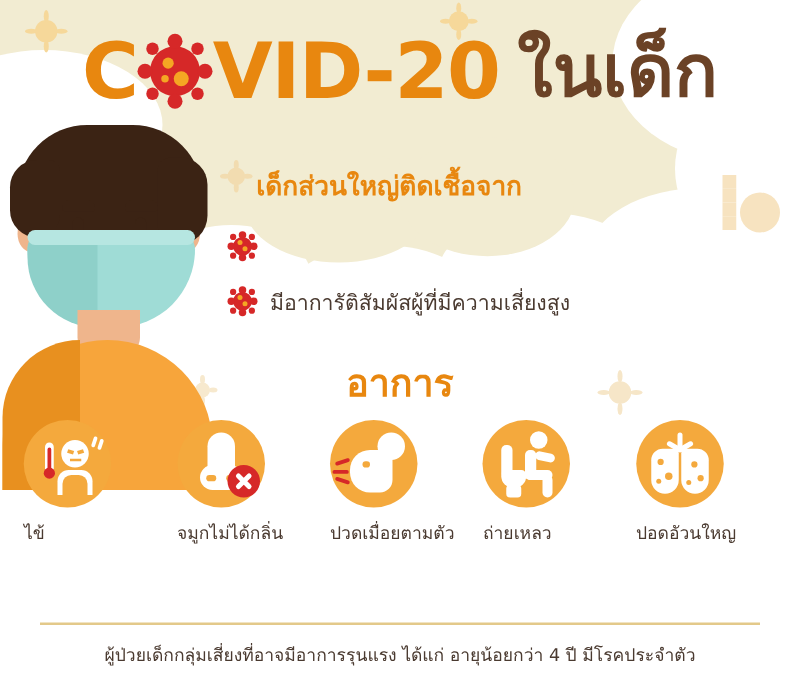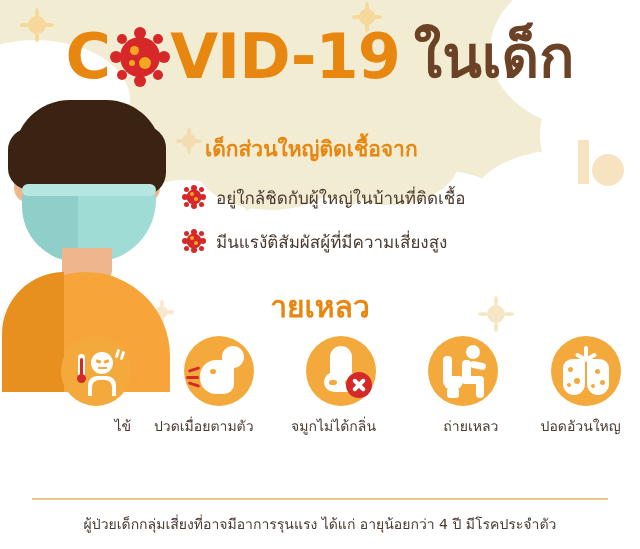--- a/index.html
+++ b/index.html
@@ -254,7 +254,7 @@
       <span class="dot" style="left:28px;top:29px;width:12px;height:12px;background:#f5a623;"></span>
       <span class="dot" style="left:18px;top:32px;width:6px;height:6px;background:#f5a623;"></span>
     </span>
-    <span class="title-covid">VID-19</span>
+    <span class="title-covid">VID-20</span>
     <span class="title-thai">ในเด็ก</span>
   </div>
 

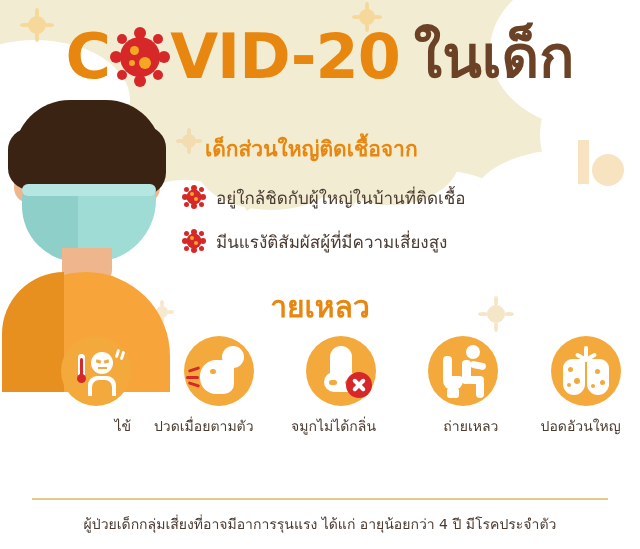--- a/index.html
+++ b/index.html
@@ -294,7 +294,6 @@
         <span class="dot" style="left:8px;top:7px;width:4px;height:4px;background:#f5a623;"></span>
         <span class="dot" style="left:12px;top:12px;width:4px;height:4px;background:#f5a623;"></span>
       </span>
-      <span class="bullet-text">อยู่ใกล้ชิดกับผู้ใหญ่ในบ้านที่ติดเชื้อ</span>
     </div>
     <div class="bullet-item">
       <span class="bullet-virus virus">

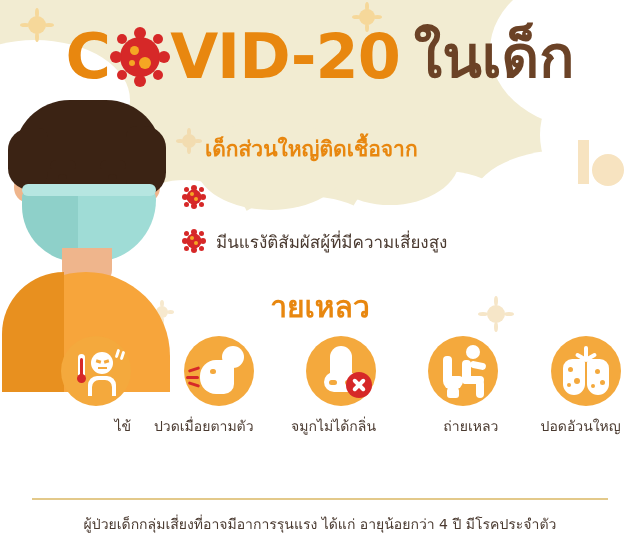--- a/index.html
+++ b/index.html
@@ -309,7 +309,7 @@
         <span class="dot" style="left:8px;top:7px;width:4px;height:4px;background:#f5a623;"></span>
         <span class="dot" style="left:12px;top:12px;width:4px;height:4px;background:#f5a623;"></span>
       </span>
-      <span class="bullet-text">มีนแรงัติสัมผัสผู้ที่มีความเสี่ยงสูง</span>
+      <span class="bullet-text">มีอาการัติสัมผัสผู้ที่มีความเสี่ยงสูง</span>
     </div>
   </div>
 

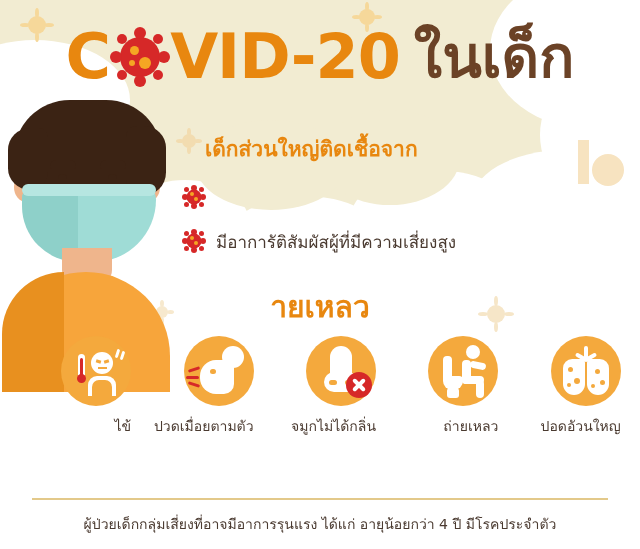--- a/index.html
+++ b/index.html
@@ -313,7 +313,7 @@
     </div>
   </div>
 
-  <div class="sym-head">ายเหลว</div>
+  <div class="sym-head">อาการ</div>
 
   <div class="sym-row">
 

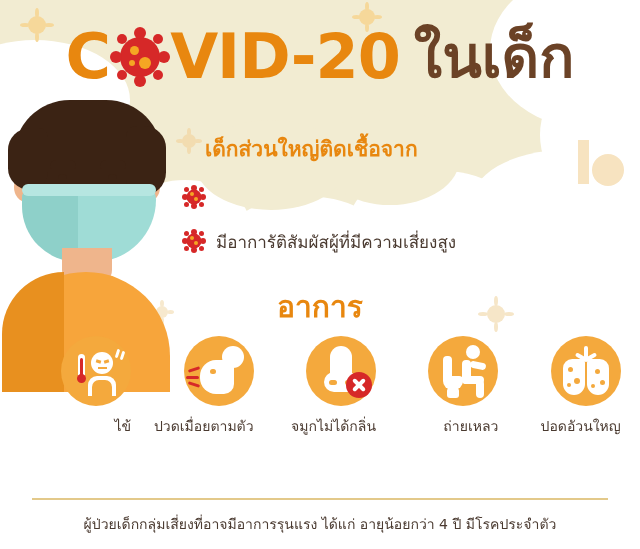--- a/index.html
+++ b/index.html
@@ -145,7 +145,7 @@
     padding:0 14px;box-sizing:border-box;
   }
   .sym{
-    width:112px;display:flex;flex-direction:column;align-items:flex-end;
+    width:112px;display:flex;flex-direction:column;align-items:flex-start;
   }
   .sym-circle{
     width:70px;height:70px;border-radius:50%;background:#f4a93d;

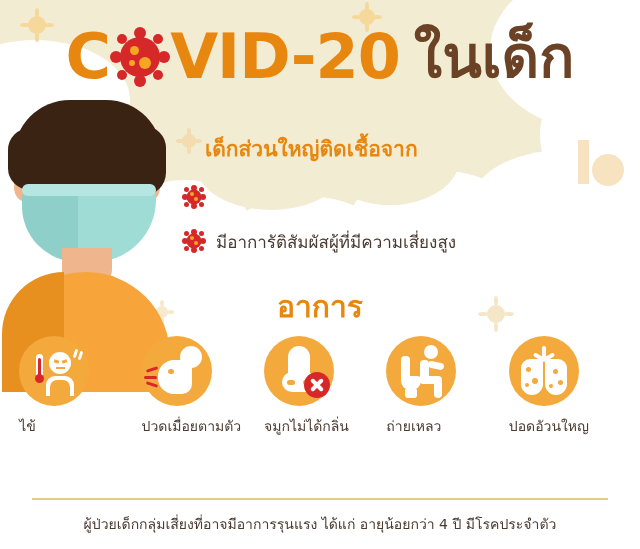--- a/index.html
+++ b/index.html
@@ -336,18 +336,6 @@
 
     <div class="sym">
       <div class="sym-circle">
-        <div class="ic ic-w" style="left:38px;top:10px;width:22px;height:22px;border-radius:50%;"></div>
-        <div class="ic ic-w" style="left:16px;top:24px;width:34px;height:34px;border-radius:16px 6px 10px 16px;"></div>
-        <div class="ic" style="left:26px;top:33px;width:6px;height:5px;background:#f4a93d;border-radius:3px;"></div>
-        <div class="ic ic-r" style="left:4px;top:32px;width:12px;height:3px;border-radius:2px;transform:rotate(-18deg);"></div>
-        <div class="ic ic-r" style="left:2px;top:40px;width:13px;height:3px;border-radius:2px;"></div>
-        <div class="ic ic-r" style="left:4px;top:47px;width:12px;height:3px;border-radius:2px;transform:rotate(18deg);"></div>
-      </div>
-      <div class="sym-label">ปวดเมื่อยตามตัว</div>
-    </div>
-
-    <div class="sym">
-      <div class="sym-circle">
         <div class="ic ic-w" style="left:24px;top:10px;width:22px;height:40px;border-radius:11px 11px 4px 4px;"></div>
         <div class="ic ic-w" style="left:18px;top:36px;width:34px;height:20px;border-radius:14px;"></div>
         <div class="ic" style="left:23px;top:44px;width:8px;height:5px;background:#f4a93d;border-radius:4px;"></div>
@@ -357,6 +345,18 @@
         <div class="ic ic-w" style="left:51px;top:41px;width:4px;height:16px;border-radius:2px;transform:rotate(-45deg);"></div>
       </div>
       <div class="sym-label">จมูกไม่ได้กลิ่น</div>
+    </div>
+
+    <div class="sym">
+      <div class="sym-circle">
+        <div class="ic ic-w" style="left:38px;top:10px;width:22px;height:22px;border-radius:50%;"></div>
+        <div class="ic ic-w" style="left:16px;top:24px;width:34px;height:34px;border-radius:16px 6px 10px 16px;"></div>
+        <div class="ic" style="left:26px;top:33px;width:6px;height:5px;background:#f4a93d;border-radius:3px;"></div>
+        <div class="ic ic-r" style="left:4px;top:32px;width:12px;height:3px;border-radius:2px;transform:rotate(-18deg);"></div>
+        <div class="ic ic-r" style="left:2px;top:40px;width:13px;height:3px;border-radius:2px;"></div>
+        <div class="ic ic-r" style="left:4px;top:47px;width:12px;height:3px;border-radius:2px;transform:rotate(18deg);"></div>
+      </div>
+      <div class="sym-label">ปวดเมื่อยตามตัว</div>
     </div>
 
     <div class="sym">

